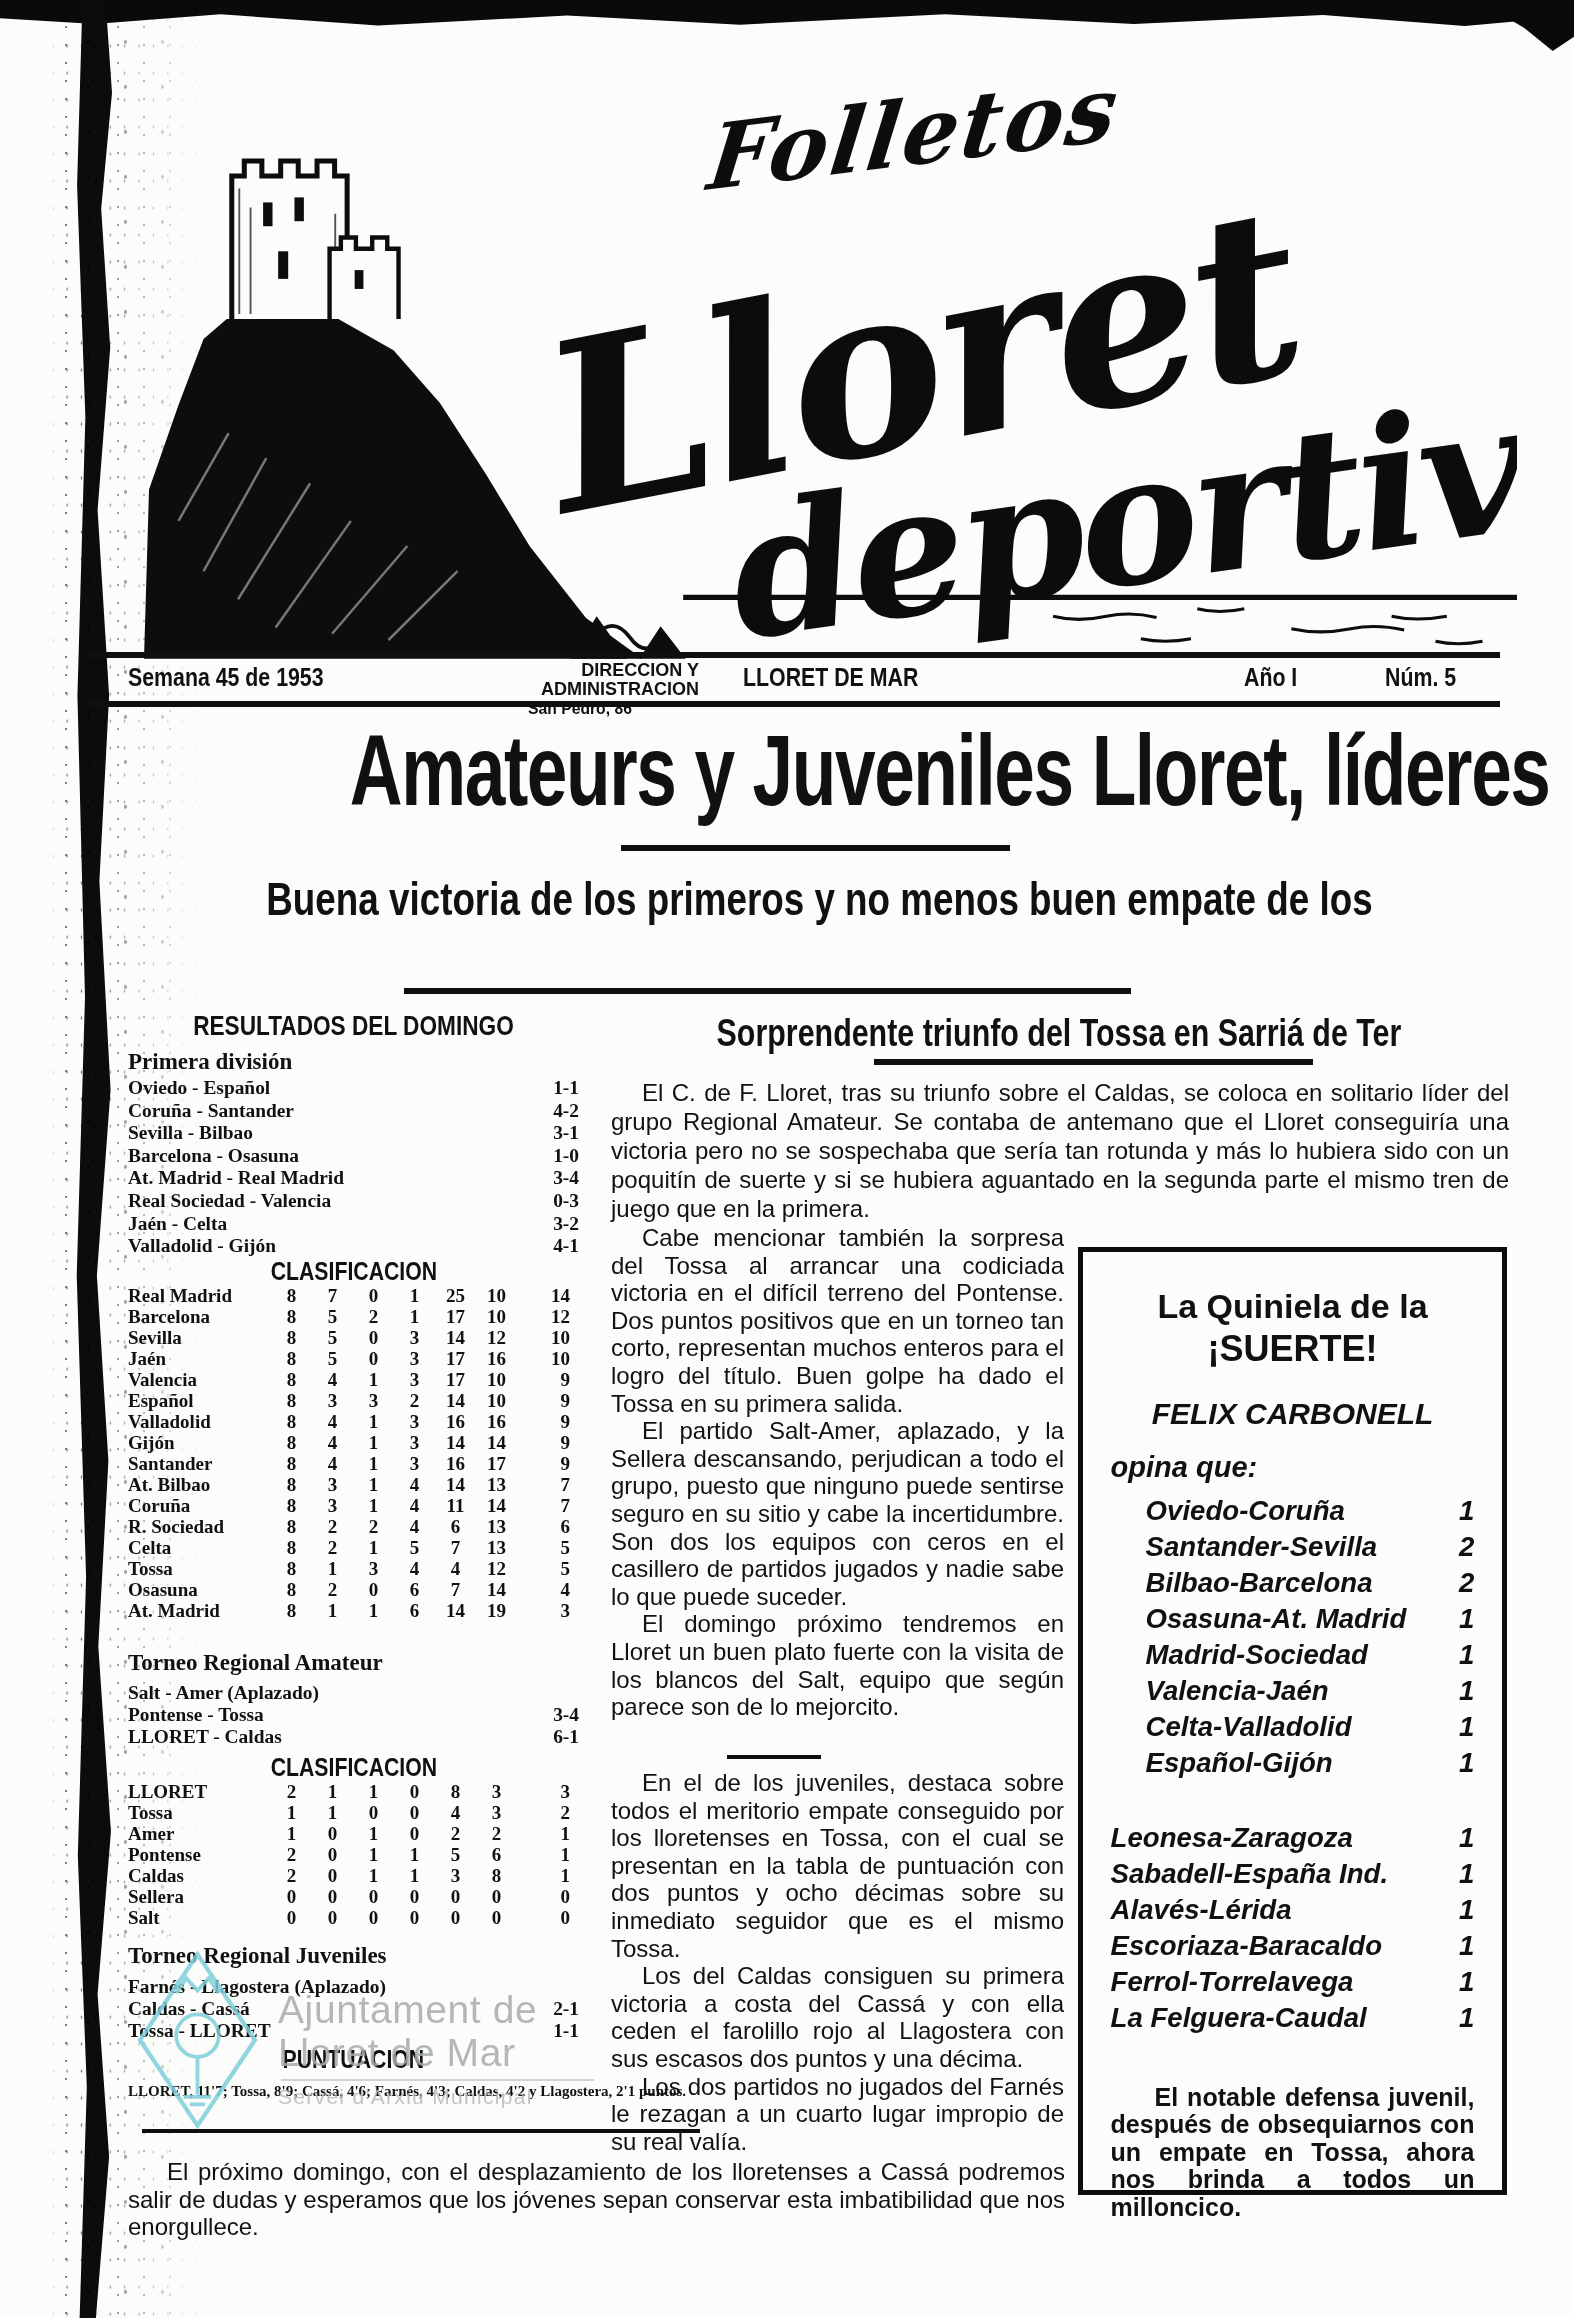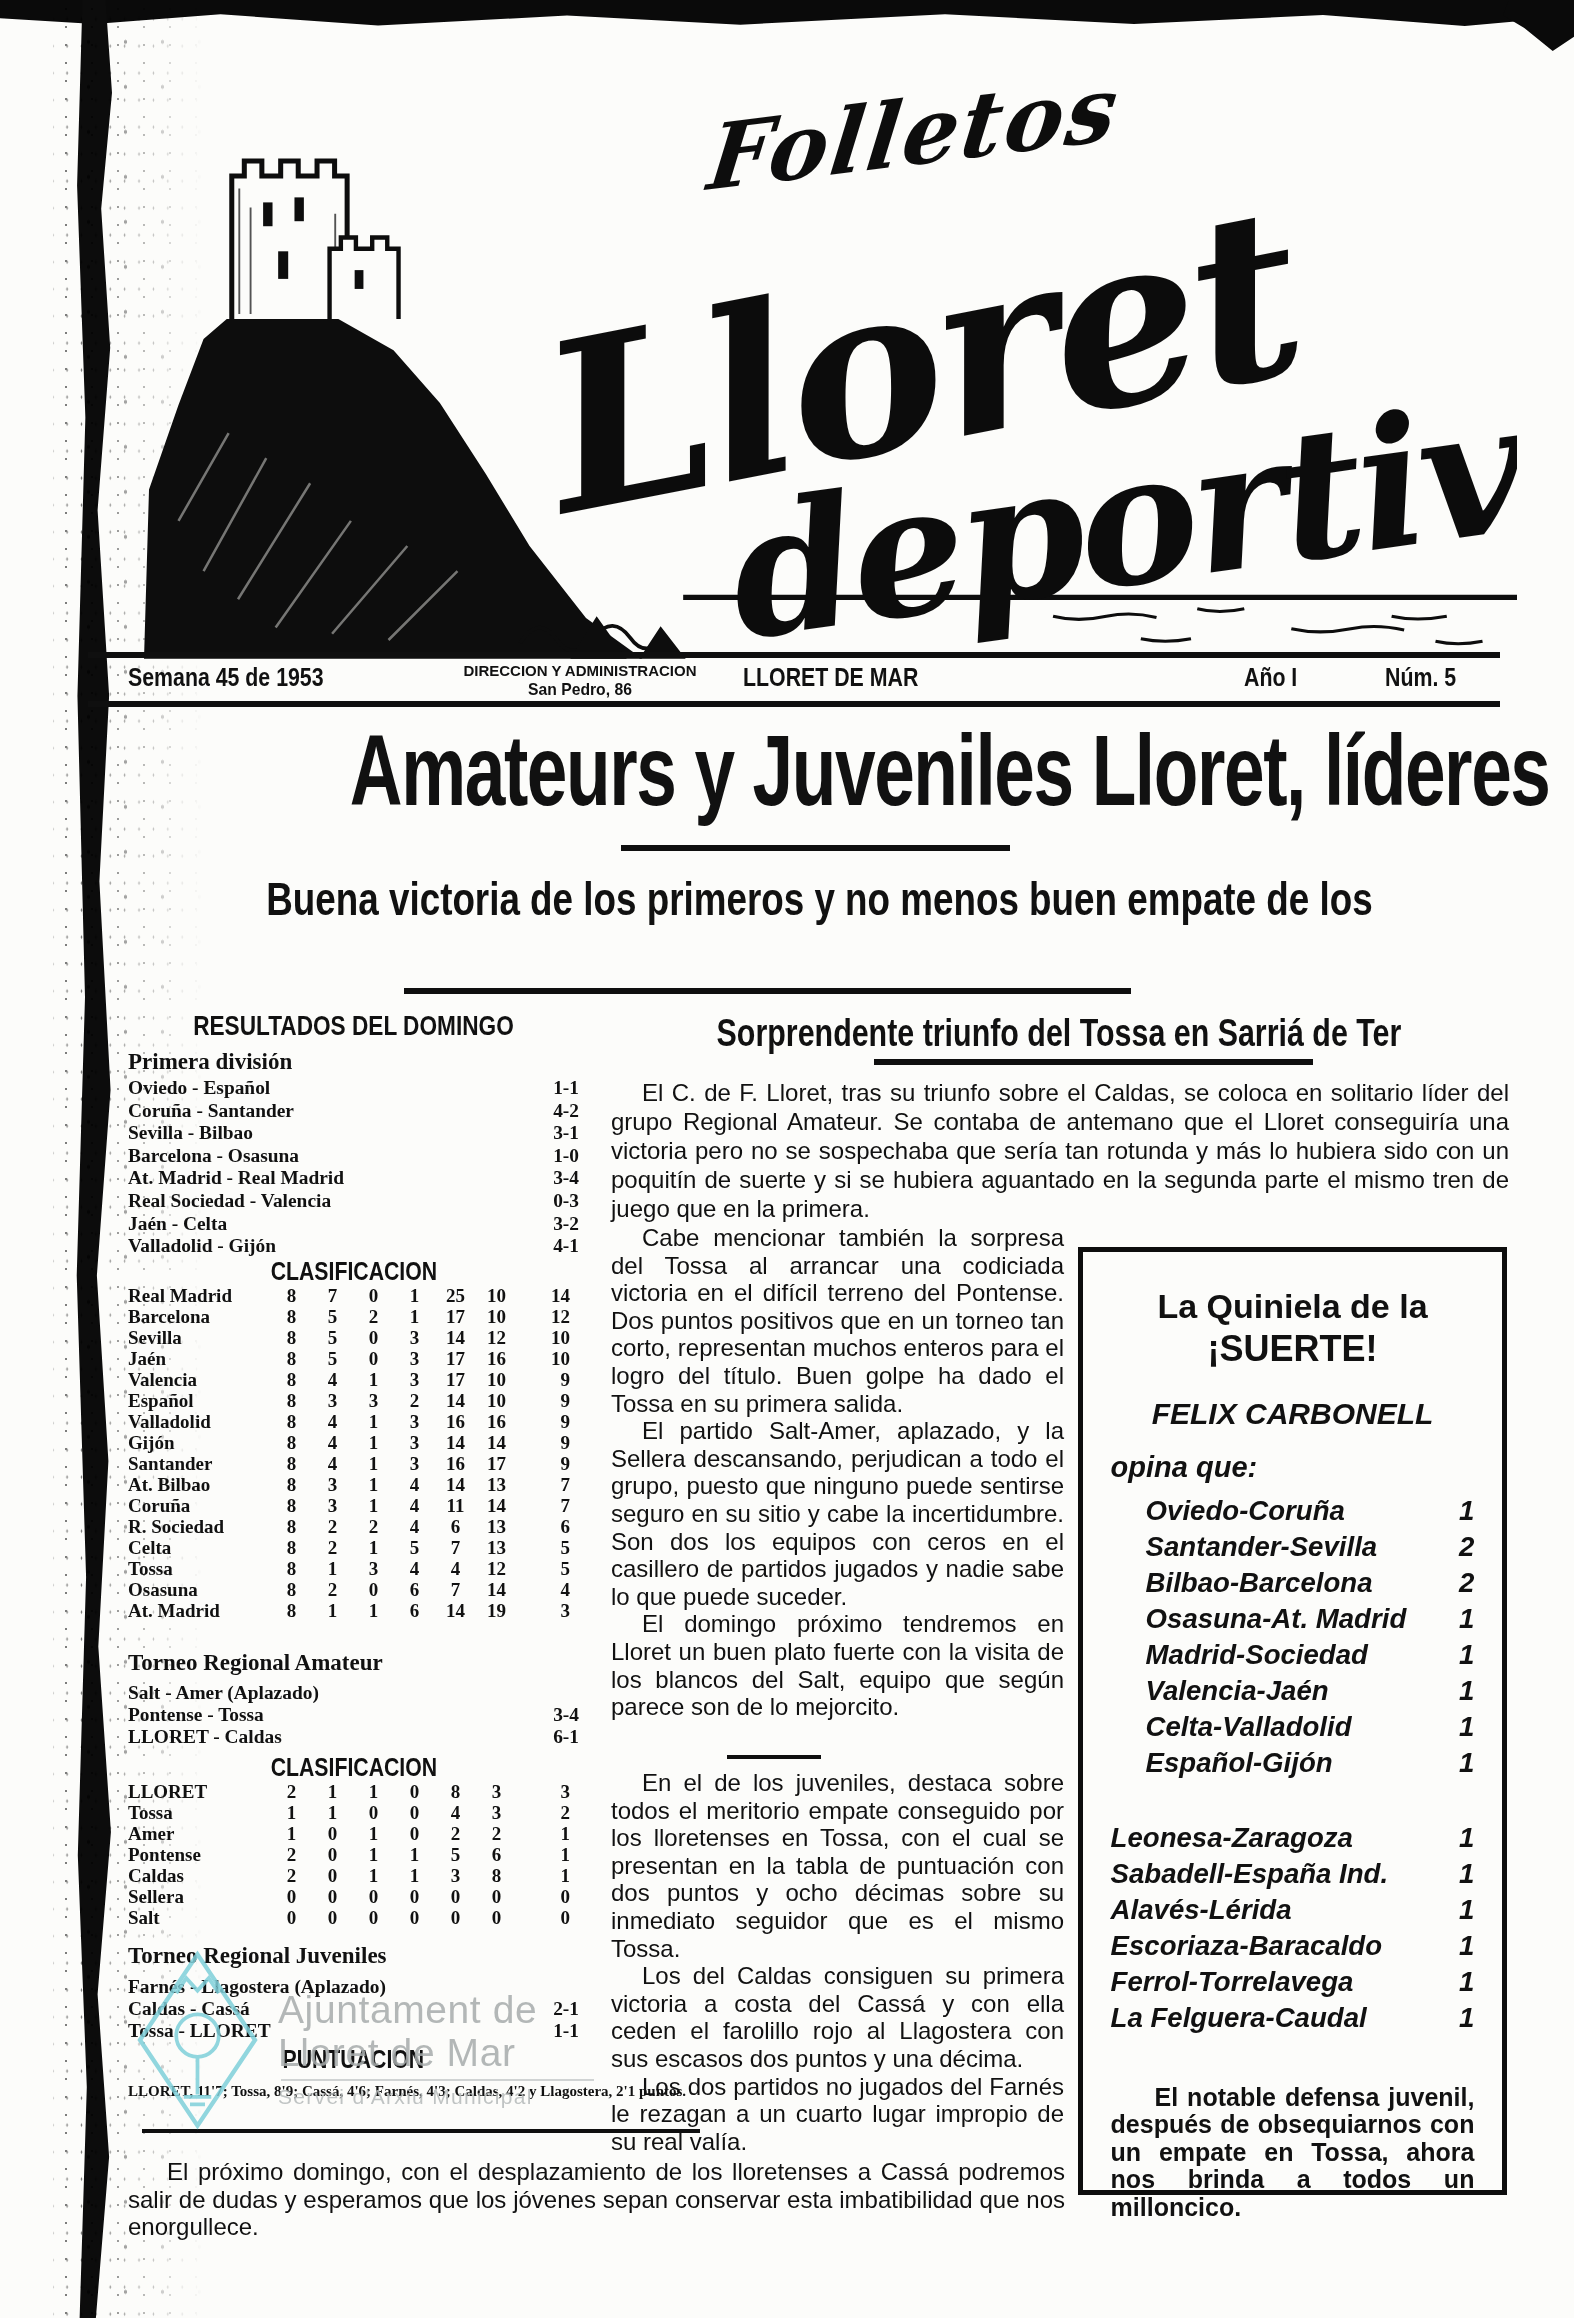--- a/index.html
+++ b/index.html
@@ -115,7 +115,7 @@
   <div class="rule" style="left:88px;top:652px;width:1412px;height:5.6px;"></div>
   <div class="hdr abs" style="left:128px;top:662px;"><span class="lx nowrap" style="transform:scaleX(.82);">Semana 45 de 1953</span></div>
   <div class="hdr-small abs" style="left:461px;top:661px;width:238px;">
-    <div style="font-size:15px;">DIRECCION Y ADMINISTRACION</div>
+    <div style="font-size:18px;text-align:right;">DIRECCION Y ADMINISTRACION</div>
     <div style="font-size:15.7px;">San Pedro, 86</div>
   </div>
   <div class="hdr abs" style="left:743px;top:662px;"><span class="lx nowrap" style="transform:scaleX(.82);">LLORET DE MAR</span></div>

